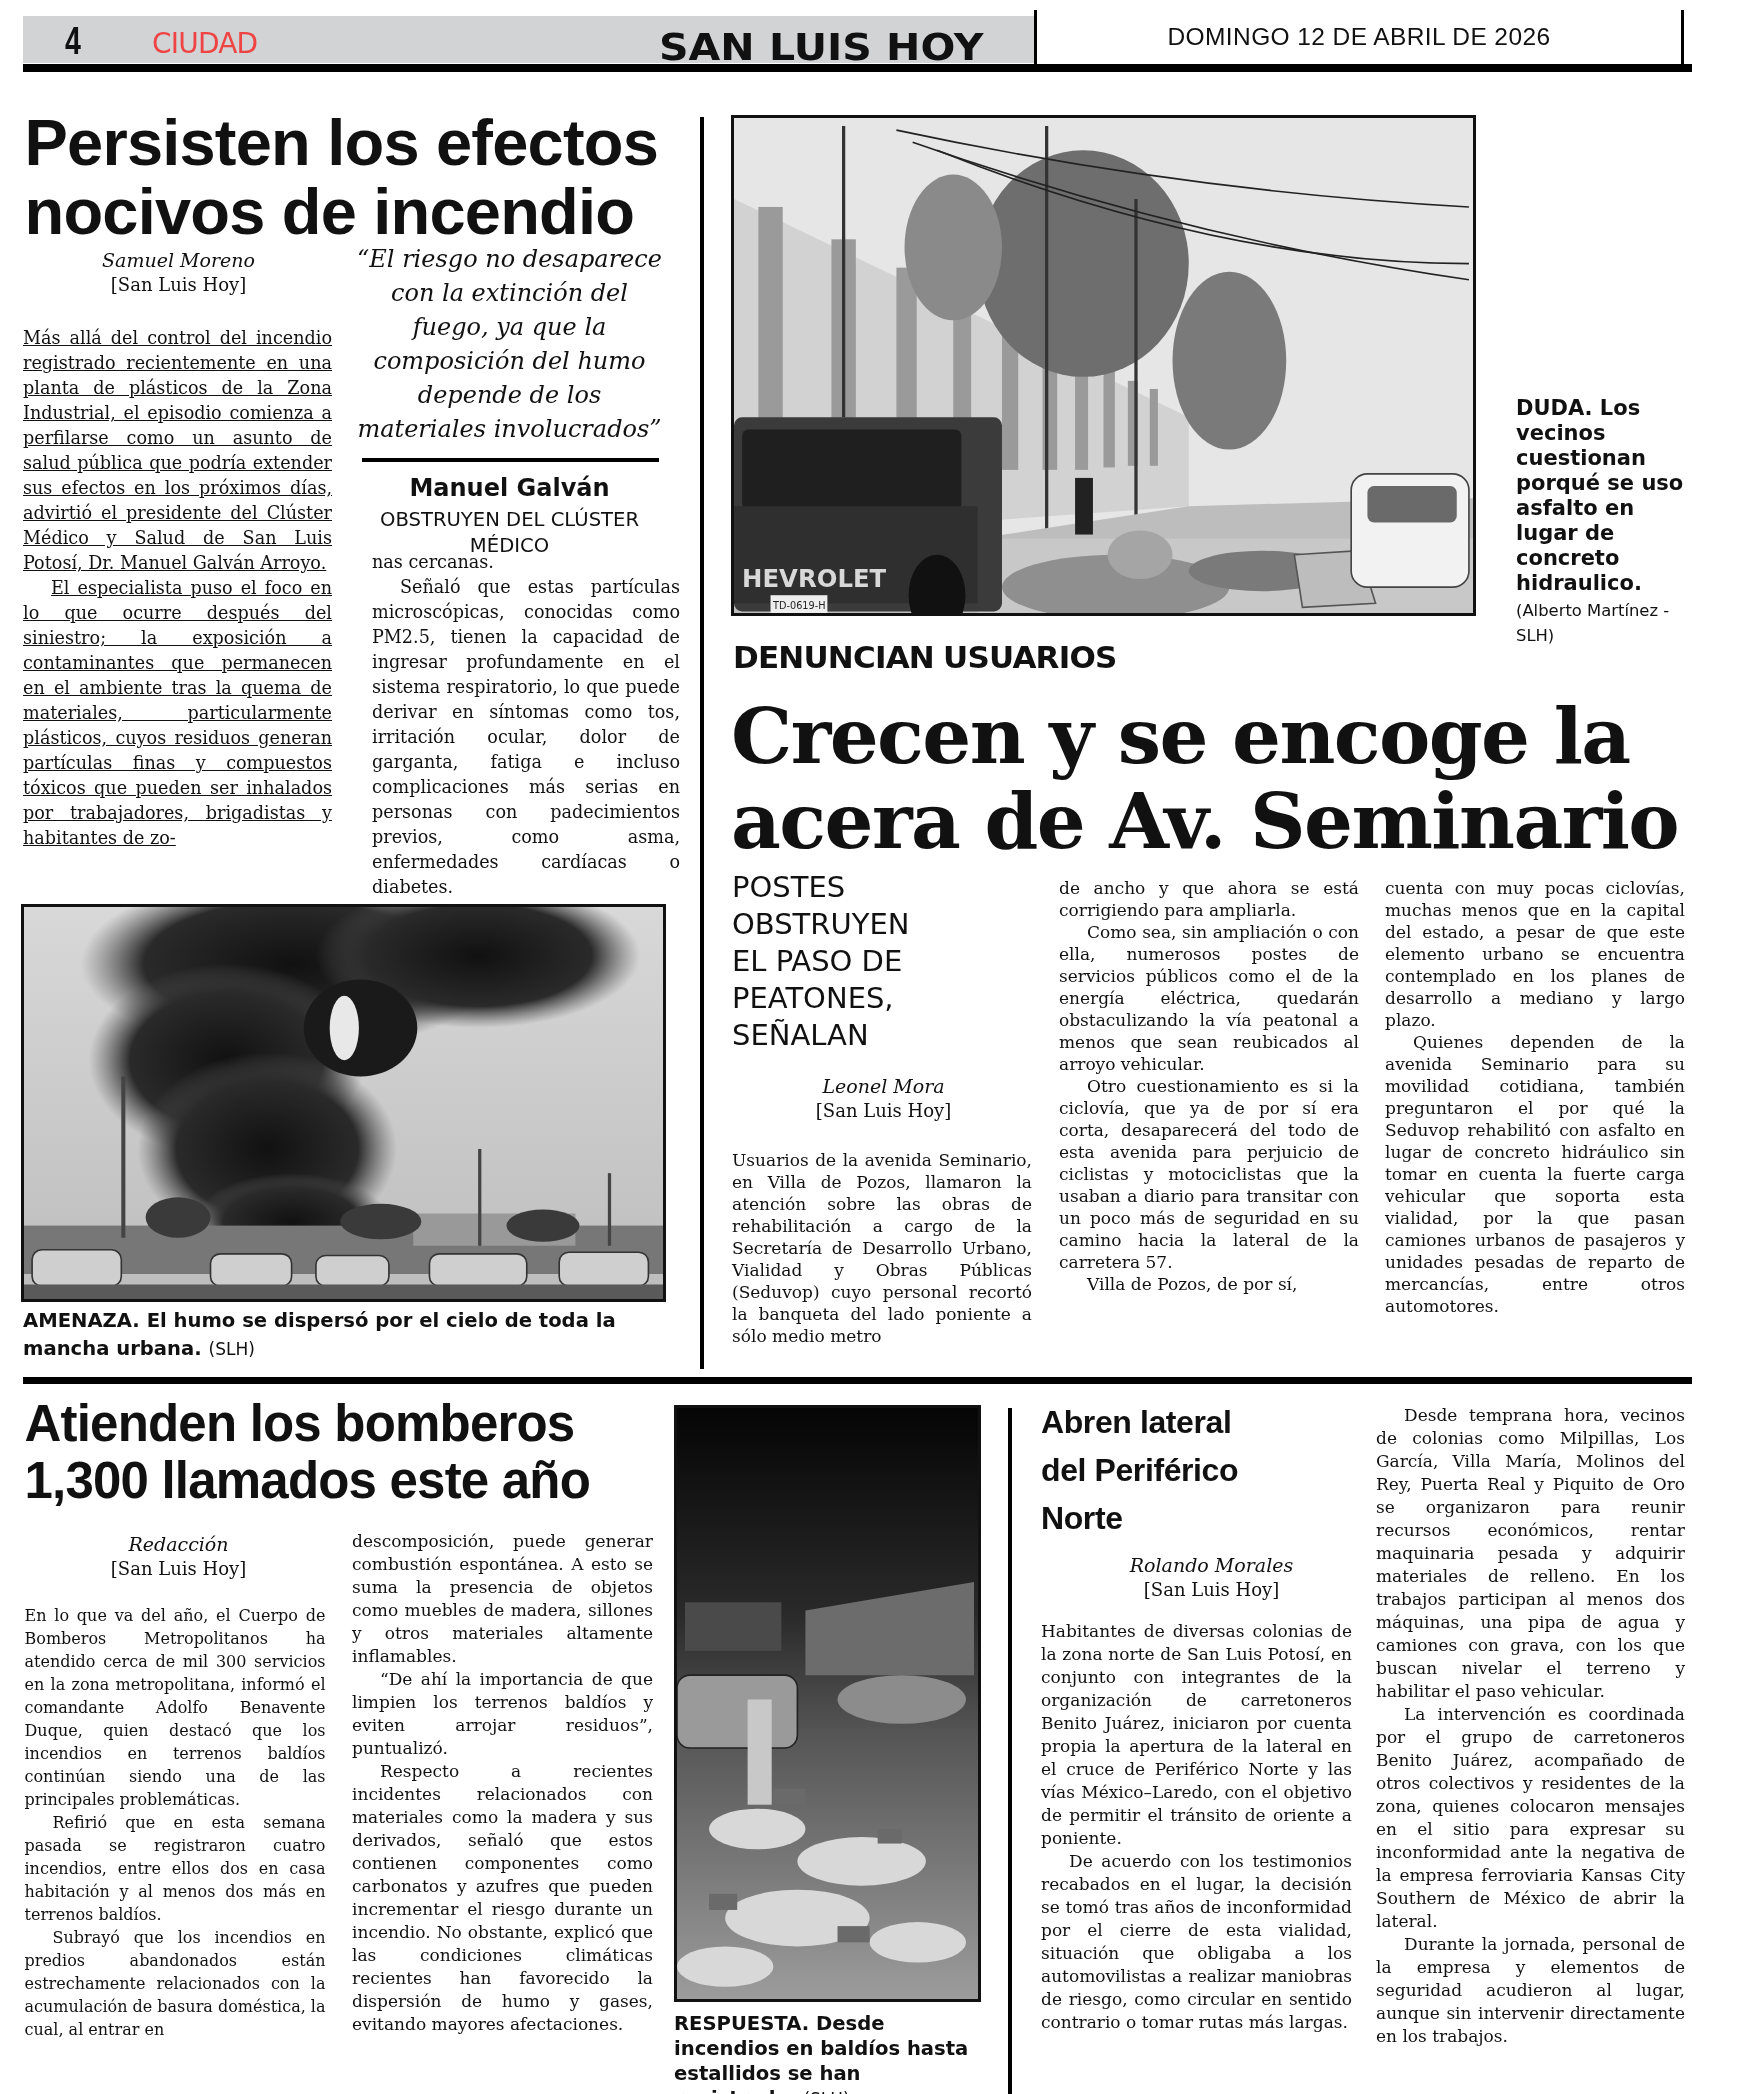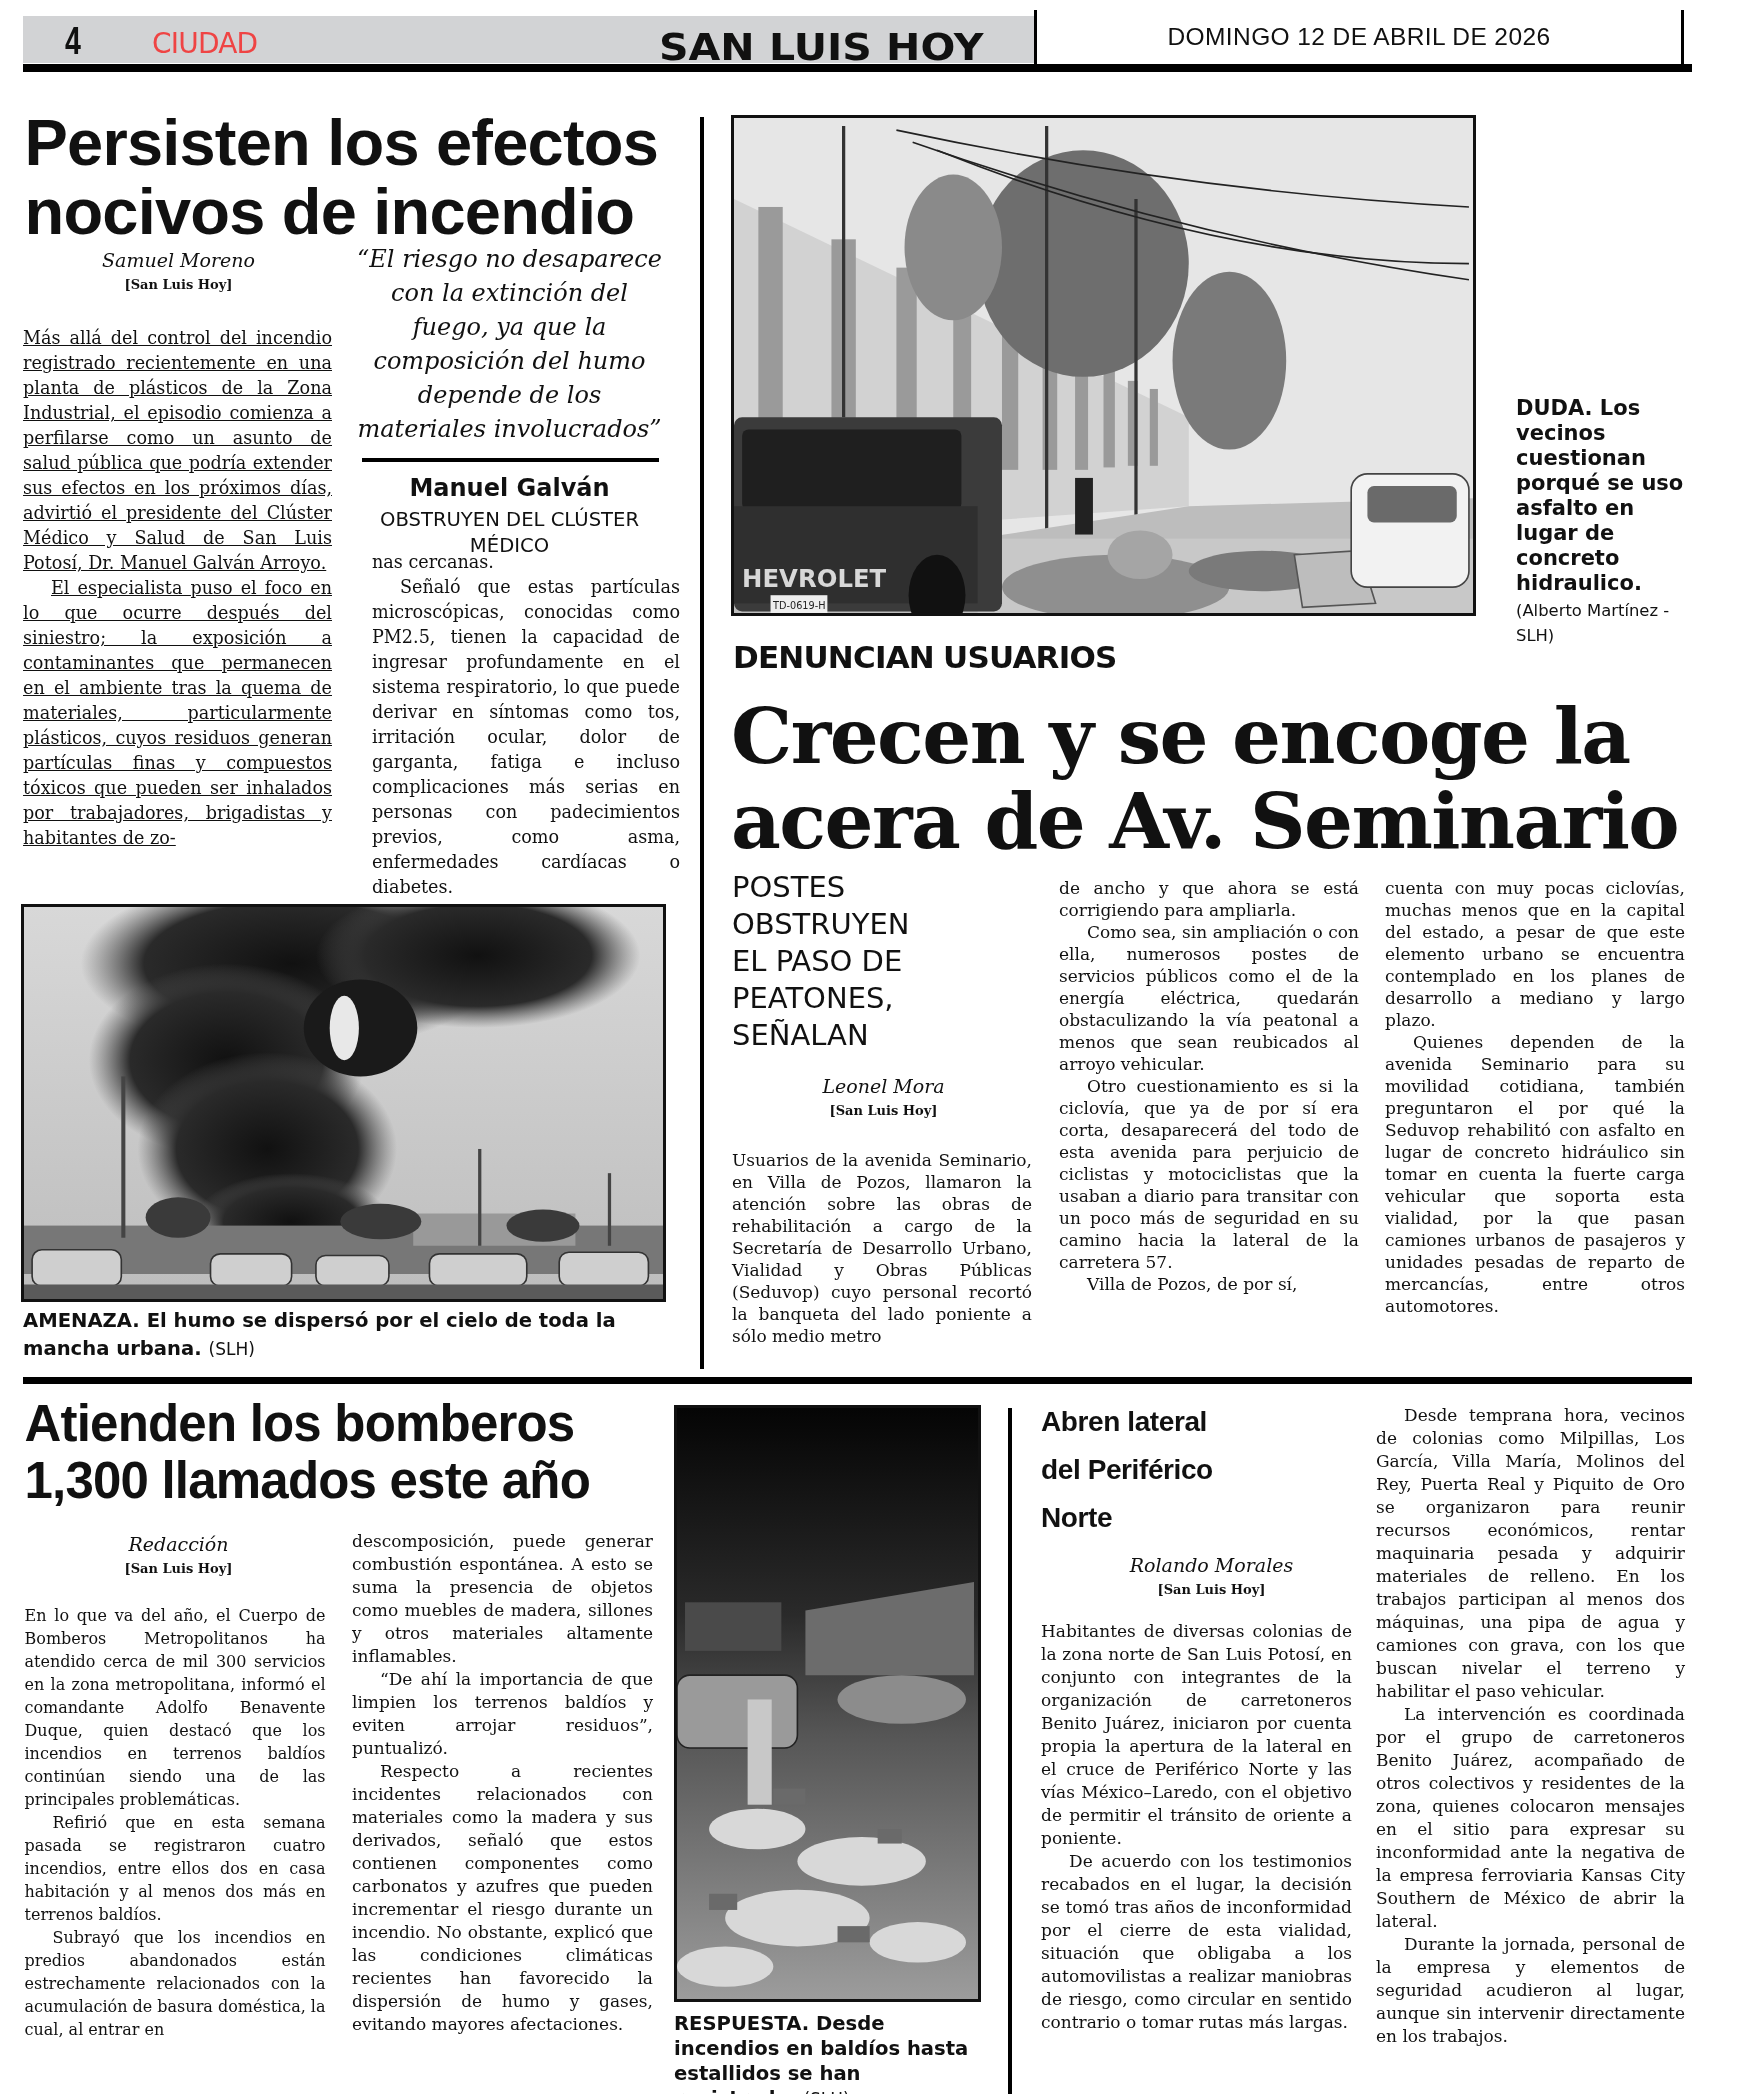--- a/index.html
+++ b/index.html
@@ -24,7 +24,7 @@
   .body p.first { text-indent: 0; }
   .byline { text-align: center; font-family: "DejaVu Serif", serif; }
   .byline .name { font-style: italic; font-size: 19px; line-height: 24.5px; }
-  .byline .org { font-weight: 700; font-size: 13px; line-height: 24.5px; }
+  .byline .org { font-weight: 400; font-size: 18px; line-height: 24.5px; }
   .headline { font-family: "Liberation Sans", sans-serif; font-weight: 700; color: #111; }
   .caption { font-family: "DejaVu Sans", sans-serif; font-size: 19.6px; line-height: 28px; font-weight: 600; }
   .caption b { font-weight: 900; }

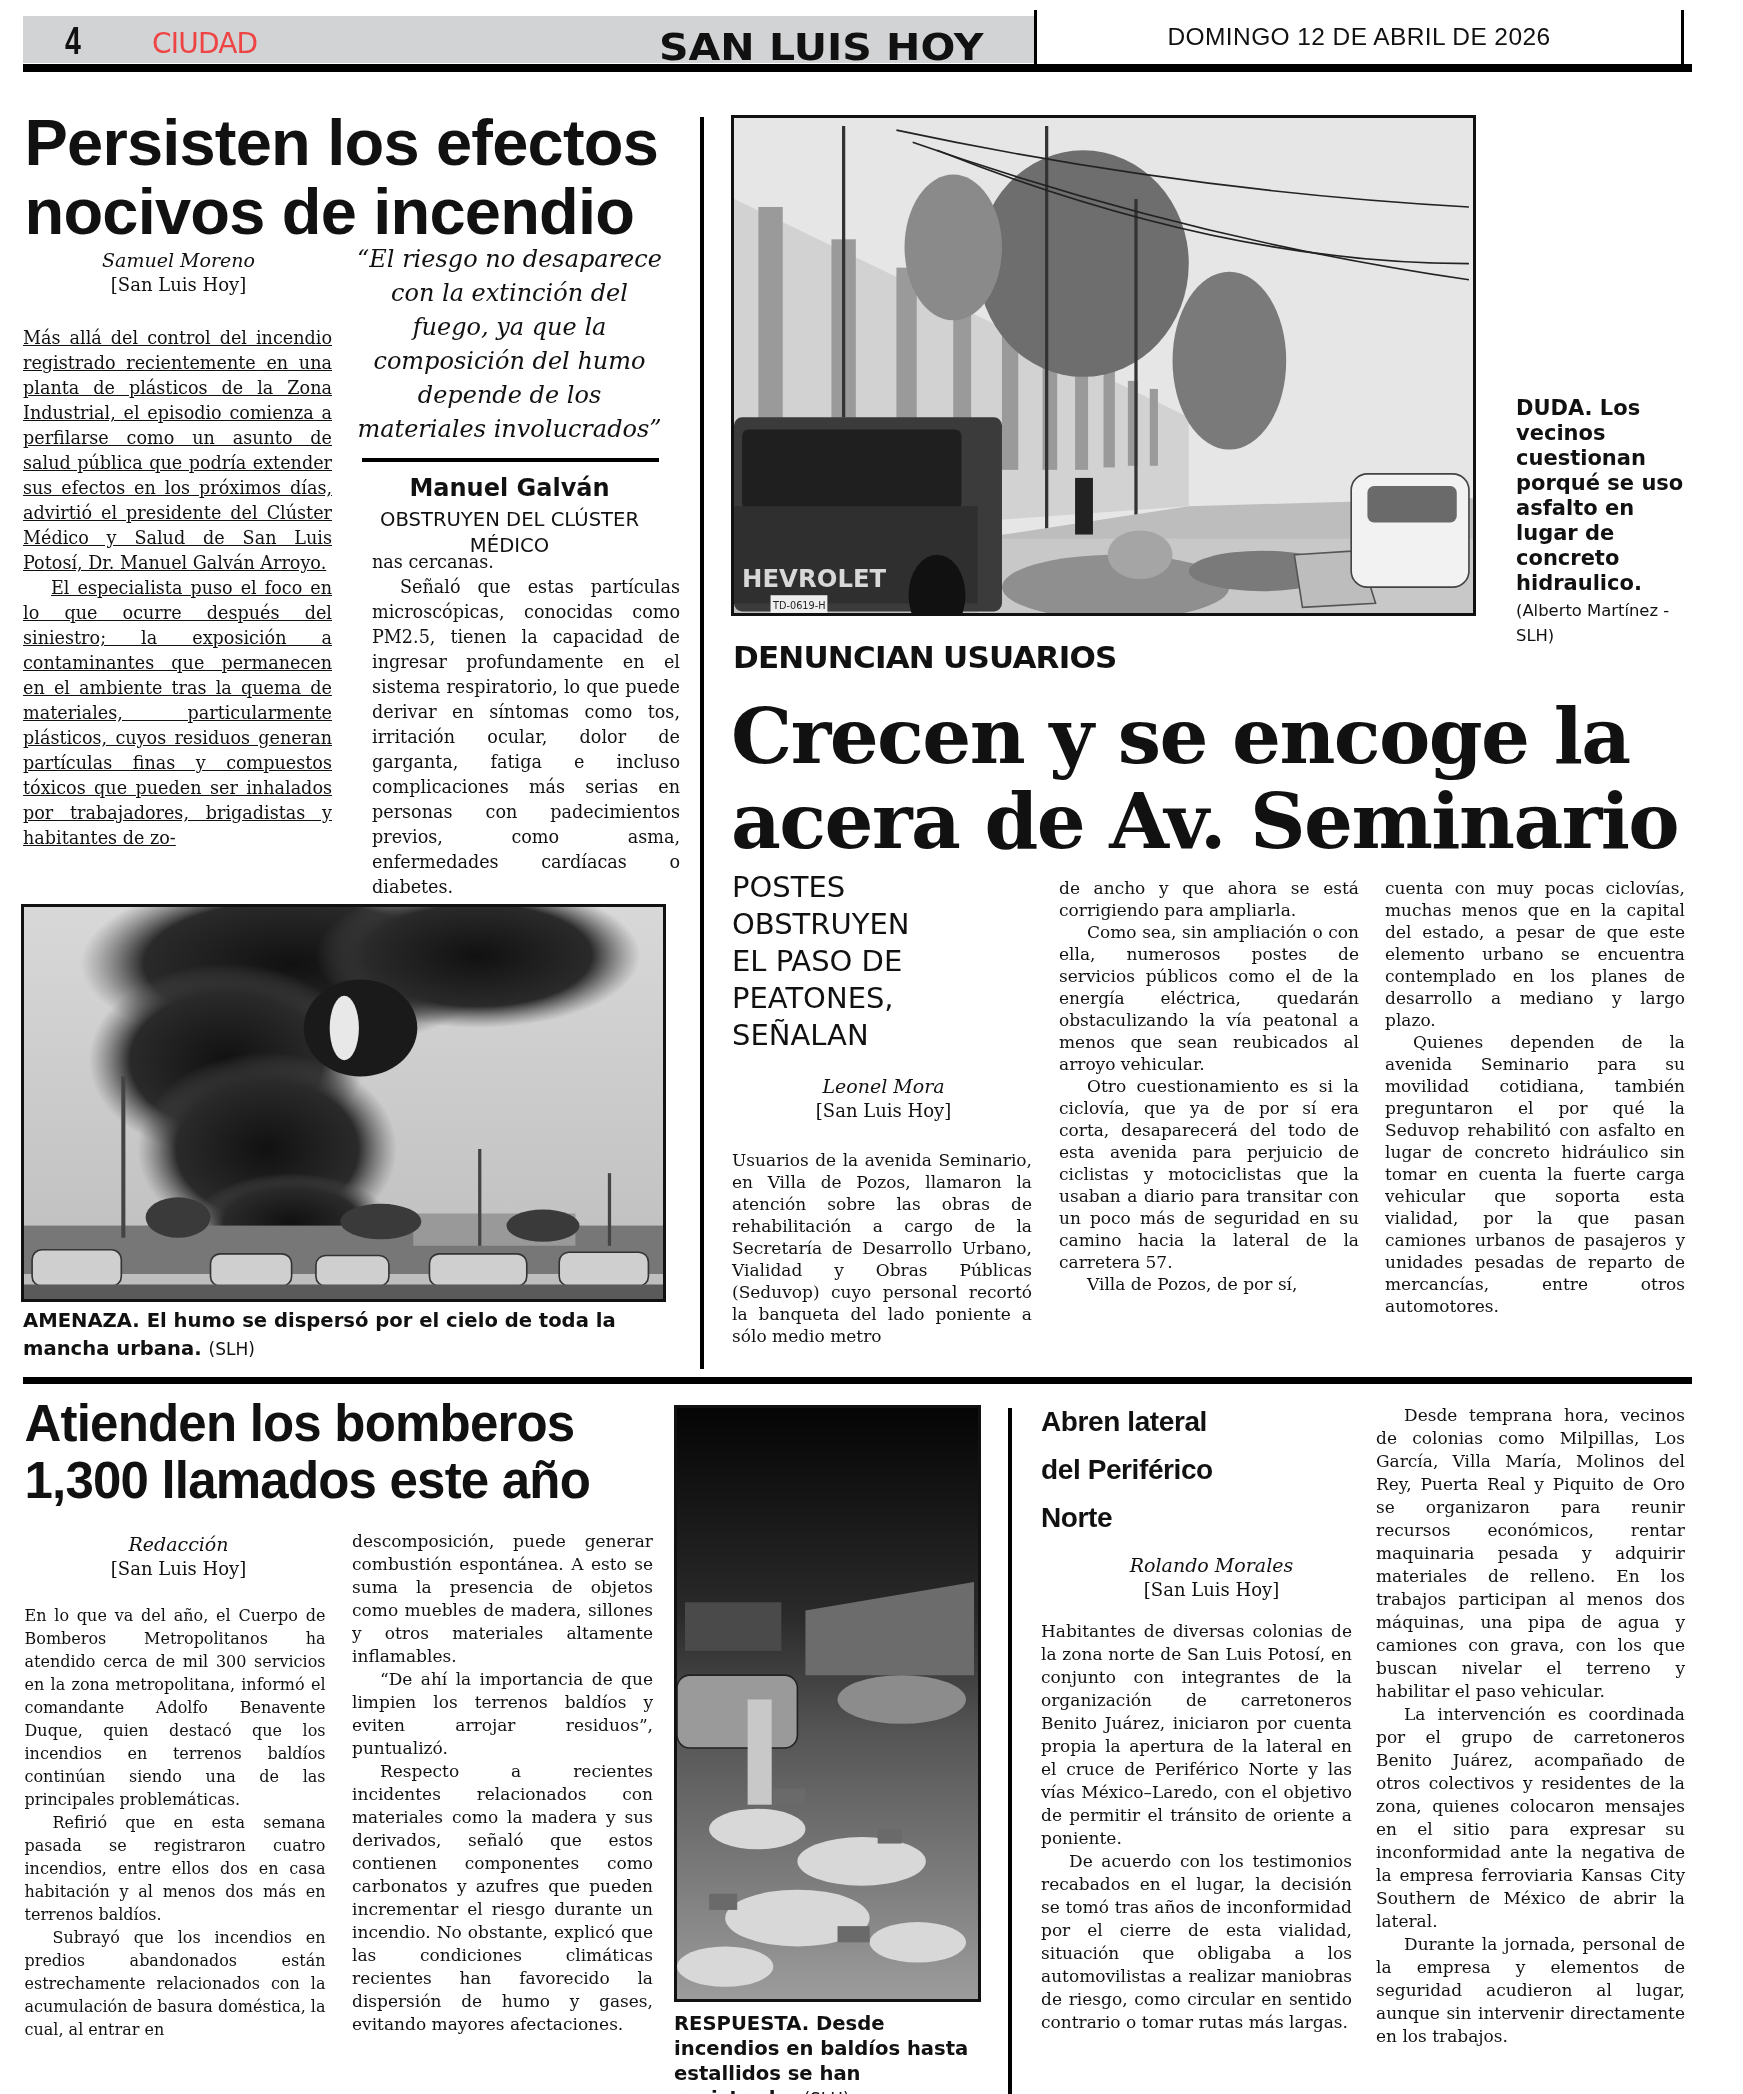--- a/index.html
+++ b/index.html
@@ -287,7 +287,7 @@
 
 <div class="abs vrule" style="left:1008px; top:1408px; height:687px;"></div>
 
-<div class="abs headline" style="left:1041px; top:1398px; width:344px; font-size:28px; line-height:48px; letter-spacing:-0.4px;">
+<div class="abs headline" style="left:1041px; top:1398px; width:344px; font-size:32px; line-height:48px; letter-spacing:-0.4px;">
   <div>Abren lateral</div>
   <div>del Periférico</div>
   <div>Norte</div>

